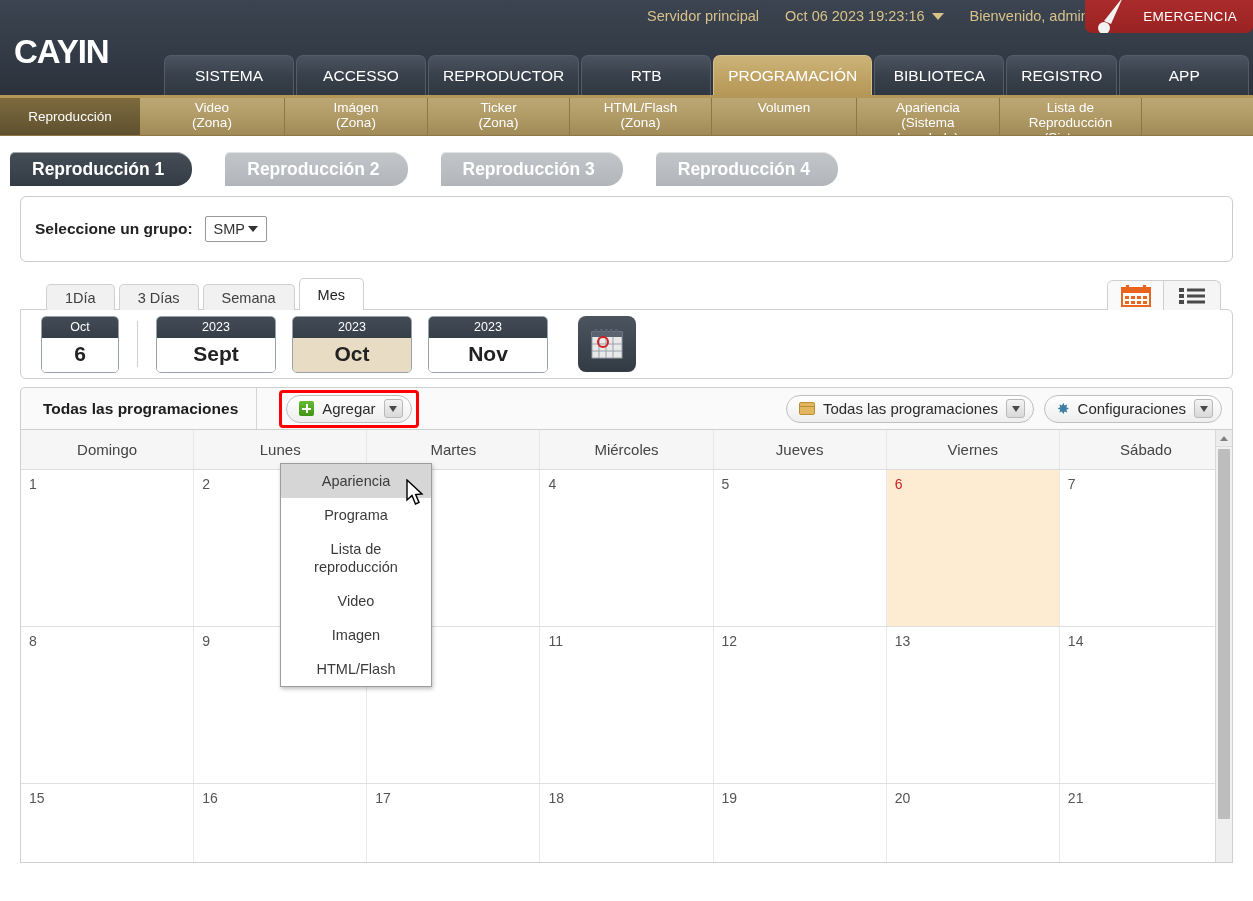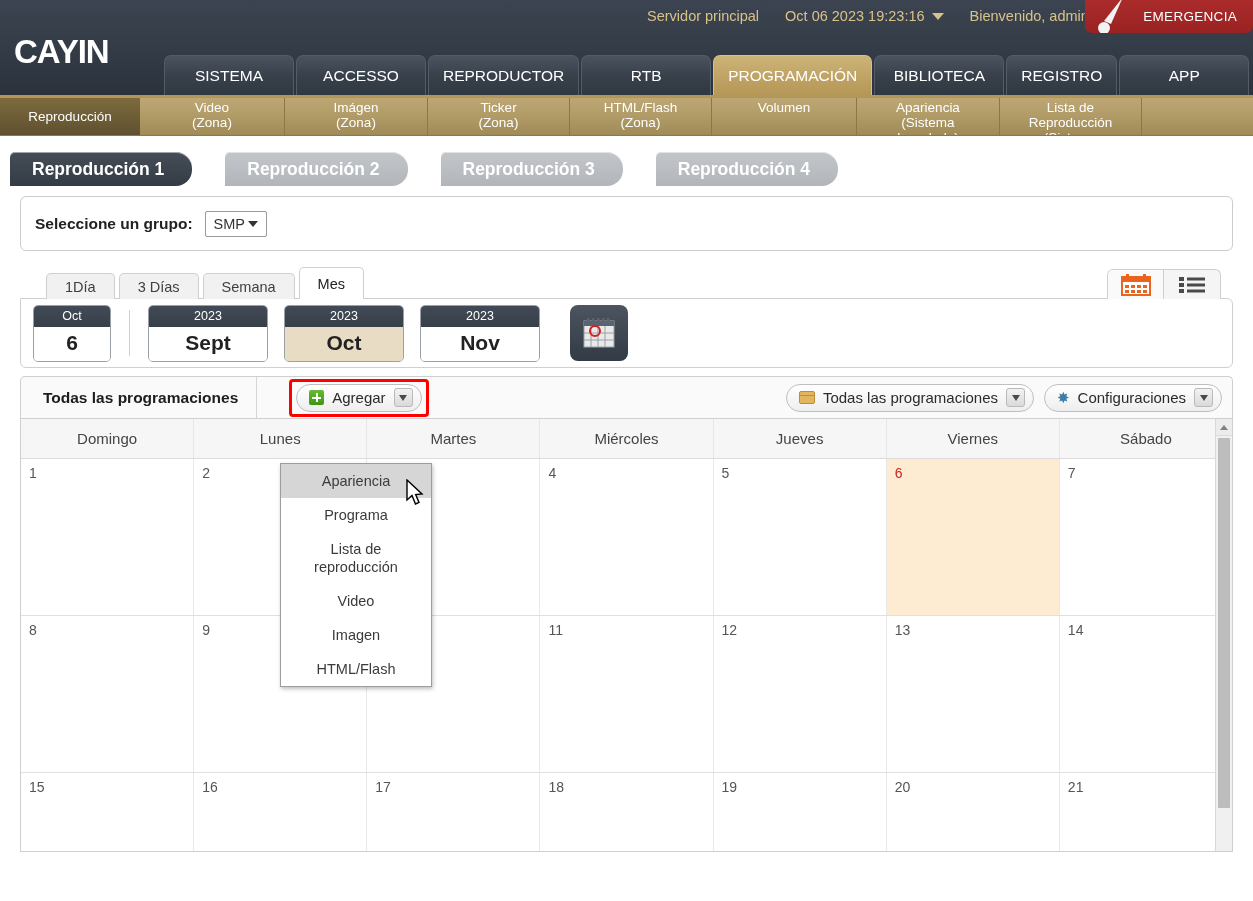--- a/index.html
+++ b/index.html
@@ -191,7 +191,7 @@
     margin-top: 10px;
     border: 1px solid #cccccc;
     border-radius: 6px;
-    height: 55px;
+    height: 66px;
     display: flex; align-items: center;
     padding-left: 14px;
     background: #fff;

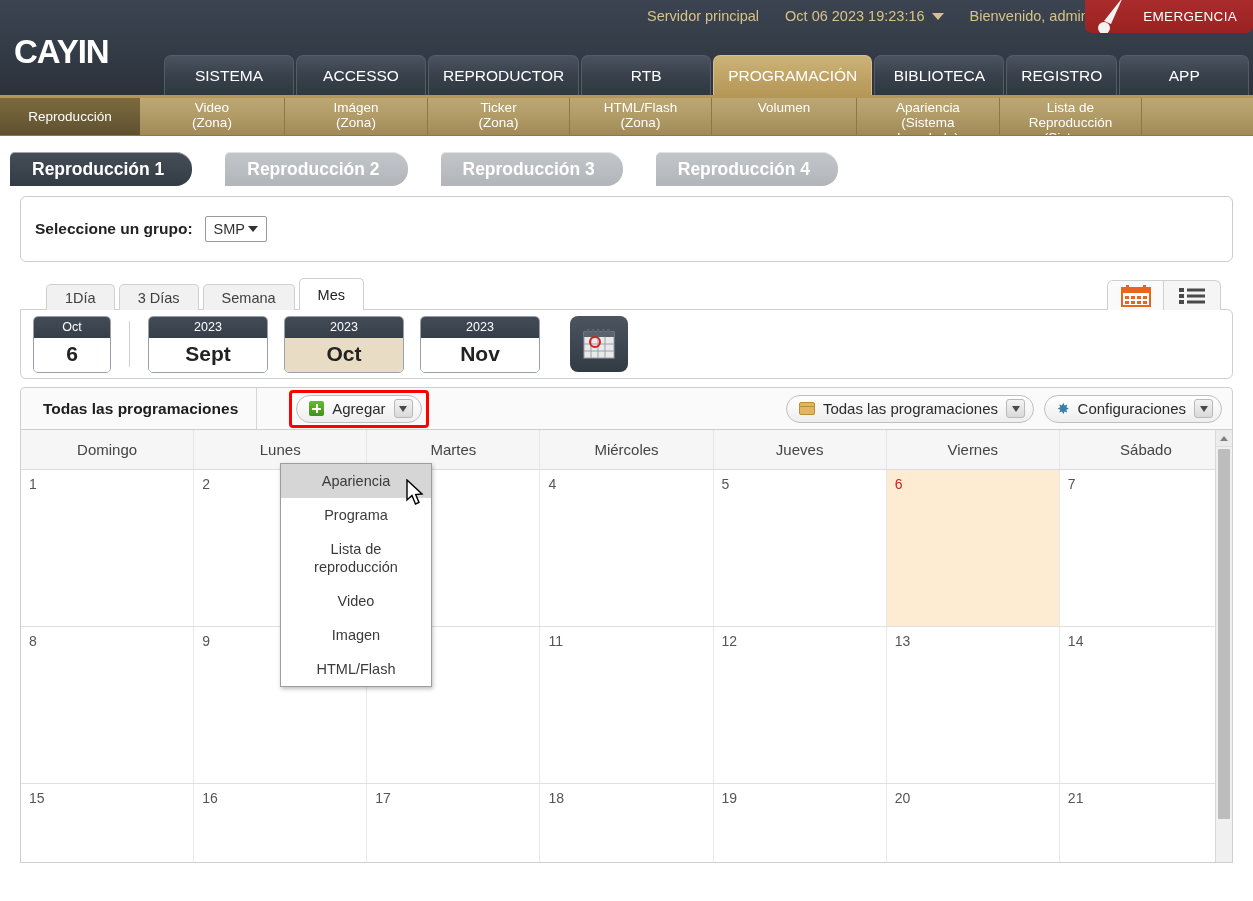--- a/index.html
+++ b/index.html
@@ -271,7 +271,7 @@
     background: #fff;
     height: 70px;
     display: flex; align-items: center;
-    padding-left: 12px;
+    padding-left: 20px;
     position: relative;
     margin-top: -1px;
   }

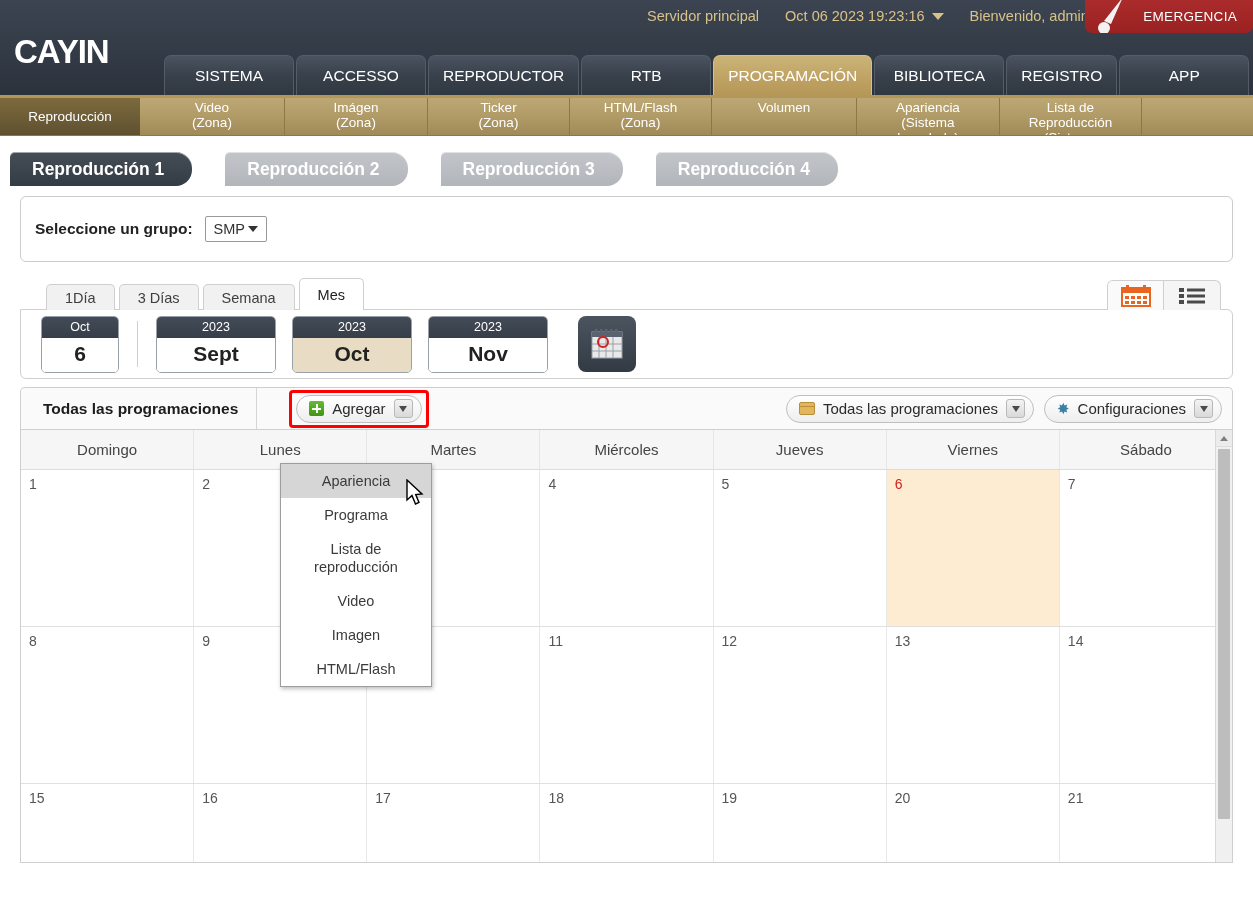--- a/index.html
+++ b/index.html
@@ -334,7 +334,7 @@
     white-space: nowrap;
   }
   .add-wrap {
-    margin-left: 32px;
+    margin-left: 22px;
     border: 3px solid #ff0000;
     border-radius: 4px;
     padding: 2px 4px;

